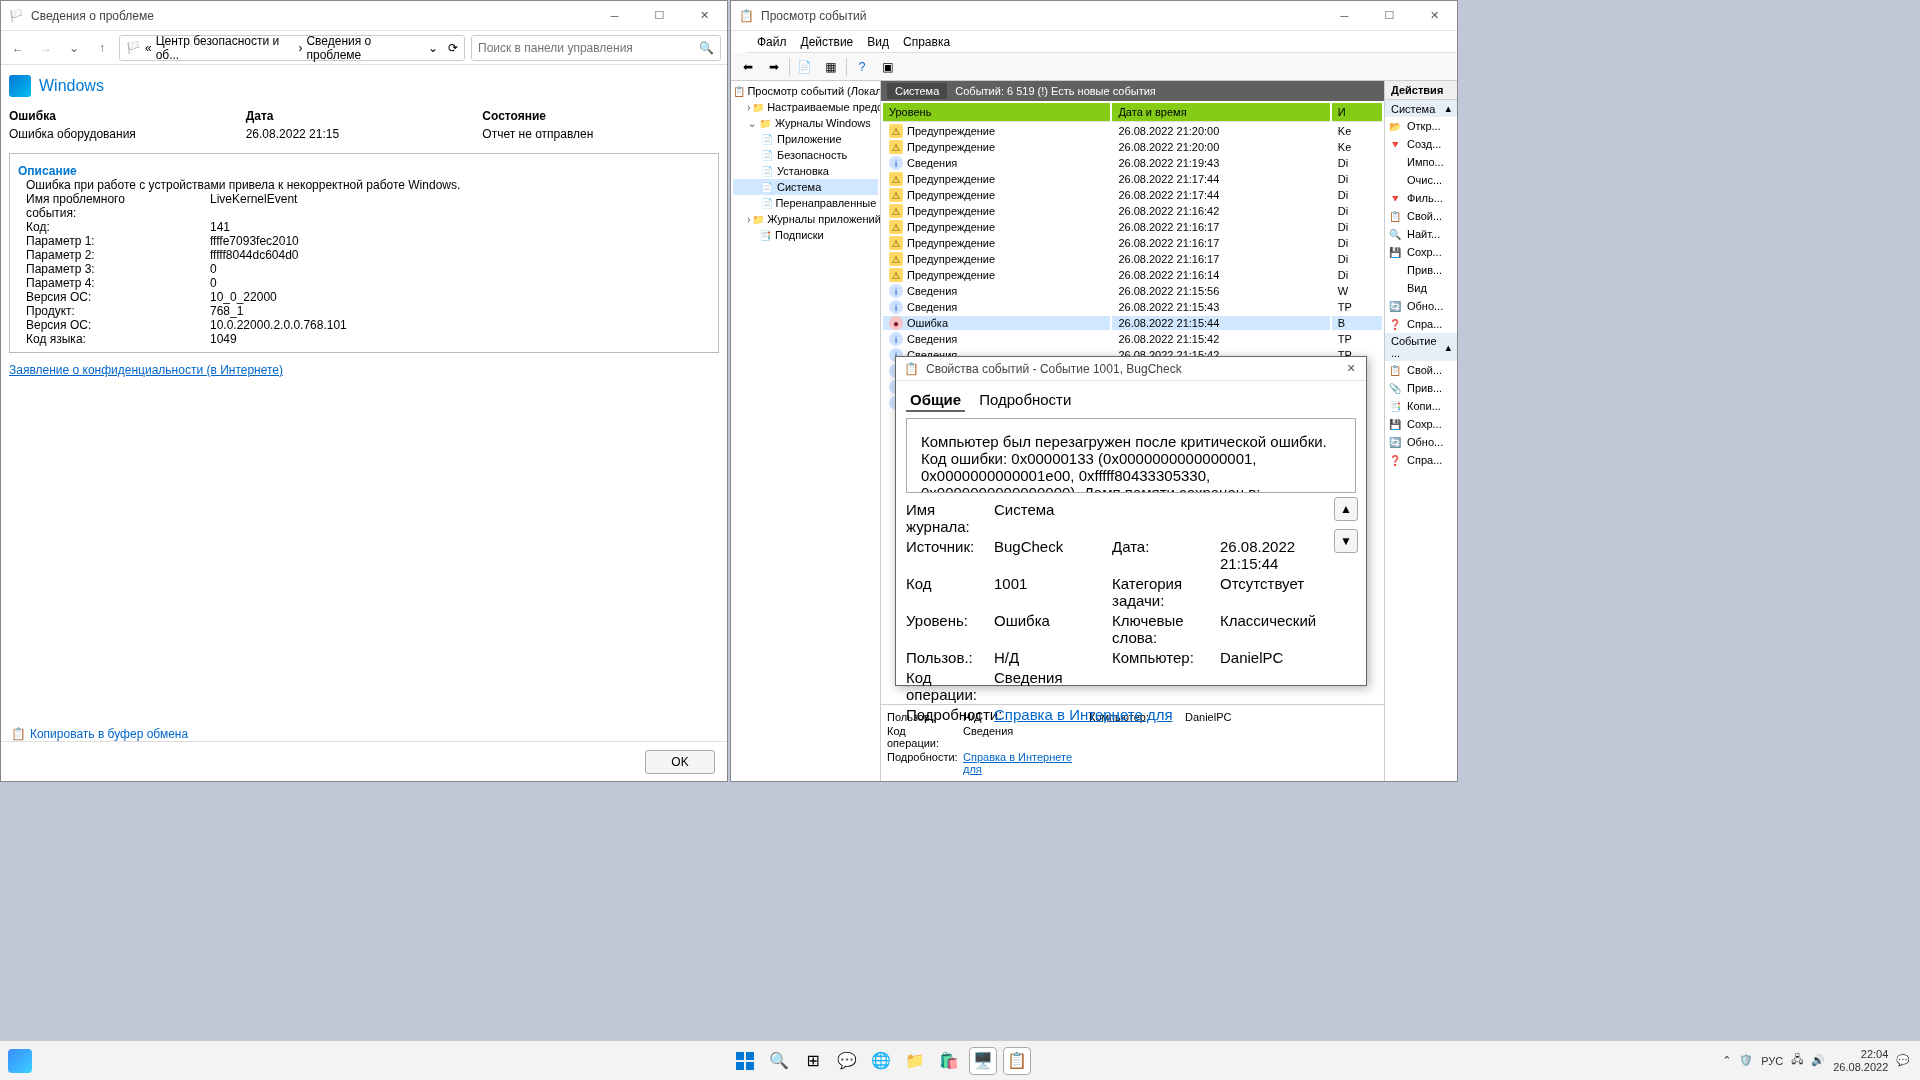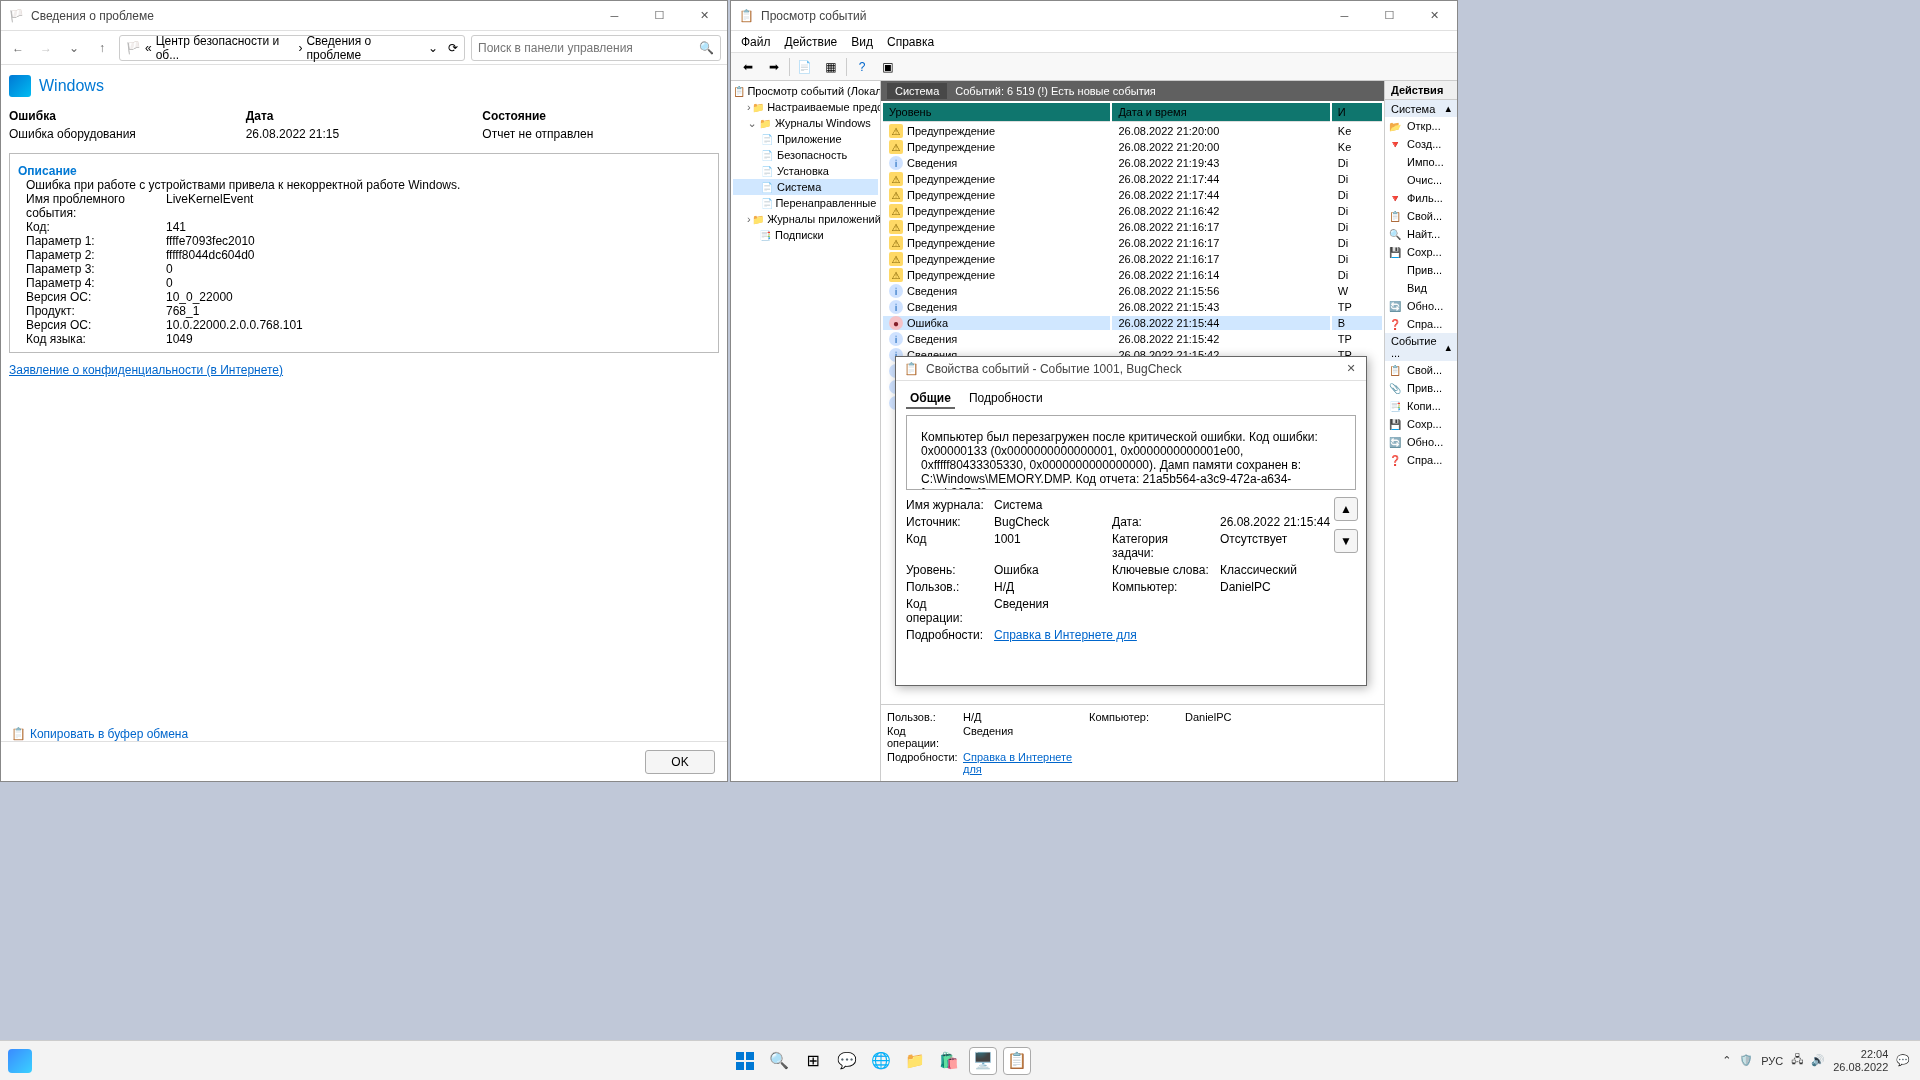--- a/index.html
+++ b/index.html
@@ -42,7 +42,7 @@
 
 
 #win-event { left: 730px; top: 0; width: 728px; height: 782px; }
-.menubar { height: 22px; display: flex; align-items: center; gap: 14px; padding: 0 10px; border-bottom: 1px solid #e0e0e0; font-size: 12px; }
+.menubar { height: 22px; display: flex; align-items: center; gap: 14px; padding: 0 10px; border-bottom: 1px solid #e0e0e0; font-size: 12px; margin-left: 16px; }
 .toolbar { height: 28px; display: flex; align-items: center; gap: 4px; padding: 0 6px; border-bottom: 1px solid #ccc; background: #f8f8f8; }
 .tool-btn { width: 22px; height: 22px; display: flex; align-items: center; justify-content: center; border: 1px solid transparent; }
 

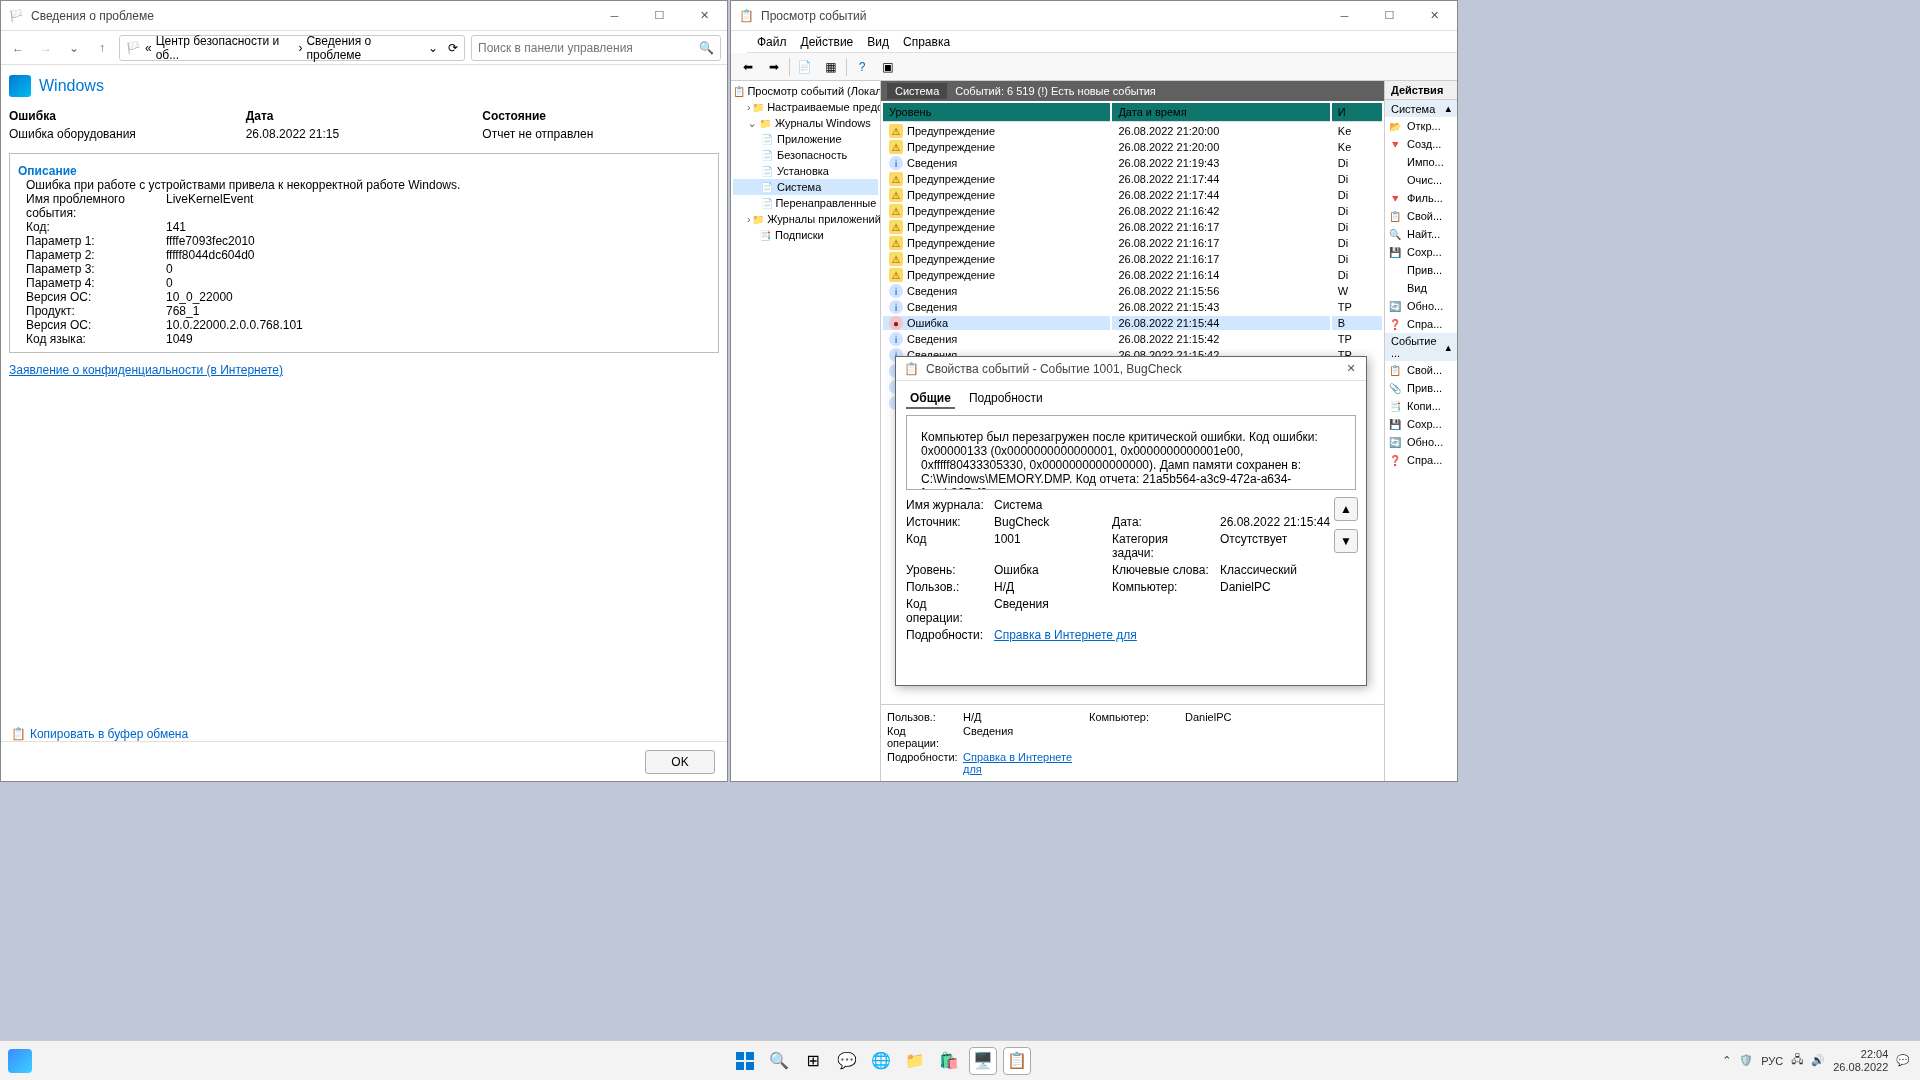--- a/index.html
+++ b/index.html
@@ -60,7 +60,7 @@
 .ev-header .pt1 { background: #484848; padding: 2px 8px; margin-right: 8px; }
 .ev-list { flex: 1; overflow: hidden; position: relative; }
 .ev-table { width: 100%; font-size: 11px; }
-.ev-table thead th { text-align: left; padding: 3px 6px; background: #0f766e; border-bottom: 1px solid #ddd; font-weight: 400; position: sticky; top: 0; }
+.ev-table thead th { text-align: left; padding: 3px 6px; background: #84cc16; border-bottom: 1px solid #ddd; font-weight: 400; position: sticky; top: 0; }
 .ev-table td { padding: 0px 6px; white-space: nowrap; }
 .ev-table tr.sel { background: #d0e7ff; }
 .lvl-cell { display: flex; align-items: center; gap: 4px; }

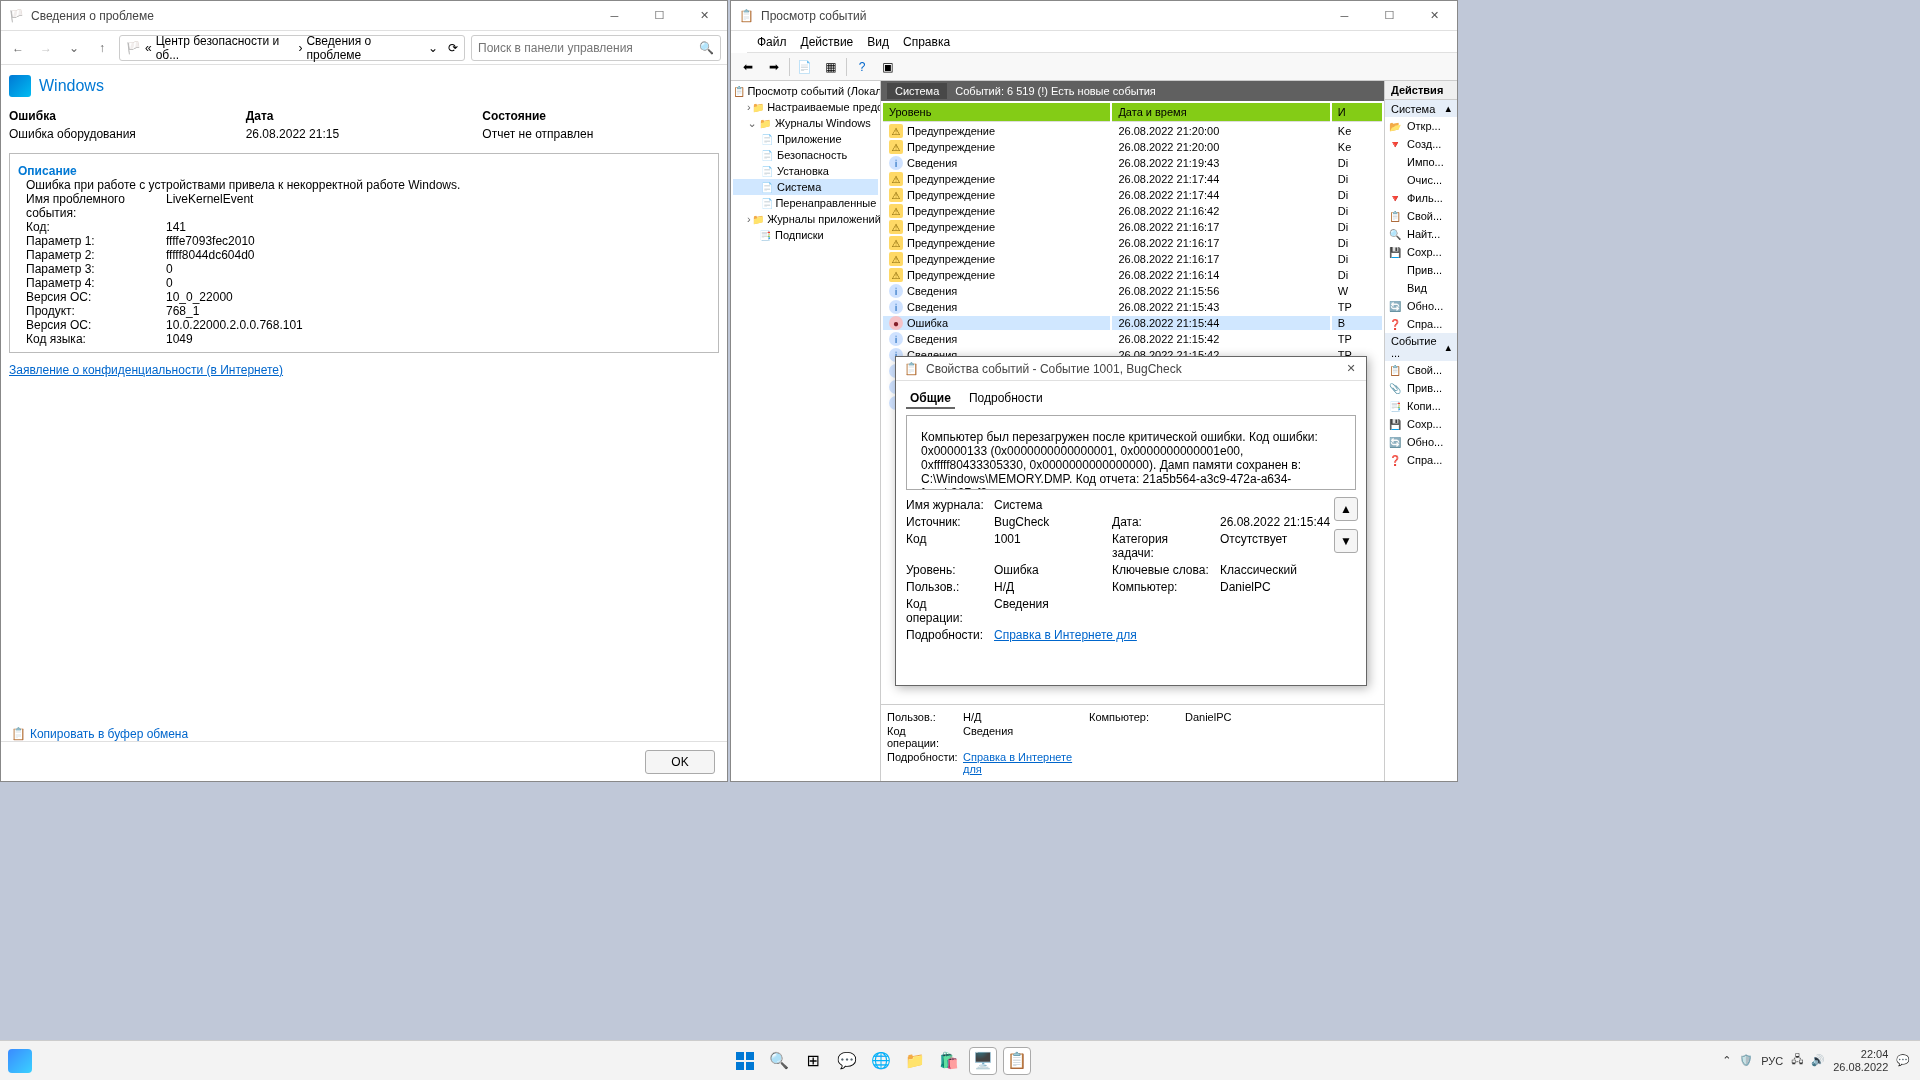--- a/index.html
+++ b/index.html
@@ -32,7 +32,7 @@
 
 .detail-box { border: 1px solid #bbb; padding: 6px 8px; margin-top: 12px; }
 .sect-title { color: #0078d4; font-weight: 600; margin-top: 4px; }
-.sig-row { display: flex; }
+.sig-row { display: flex; gap: 44px; }
 .sig-row .k { width: 140px; }
 
 .privacy-link { color: #0066cc; margin-top: 10px; display: inline-block; cursor: pointer; text-decoration: underline; }

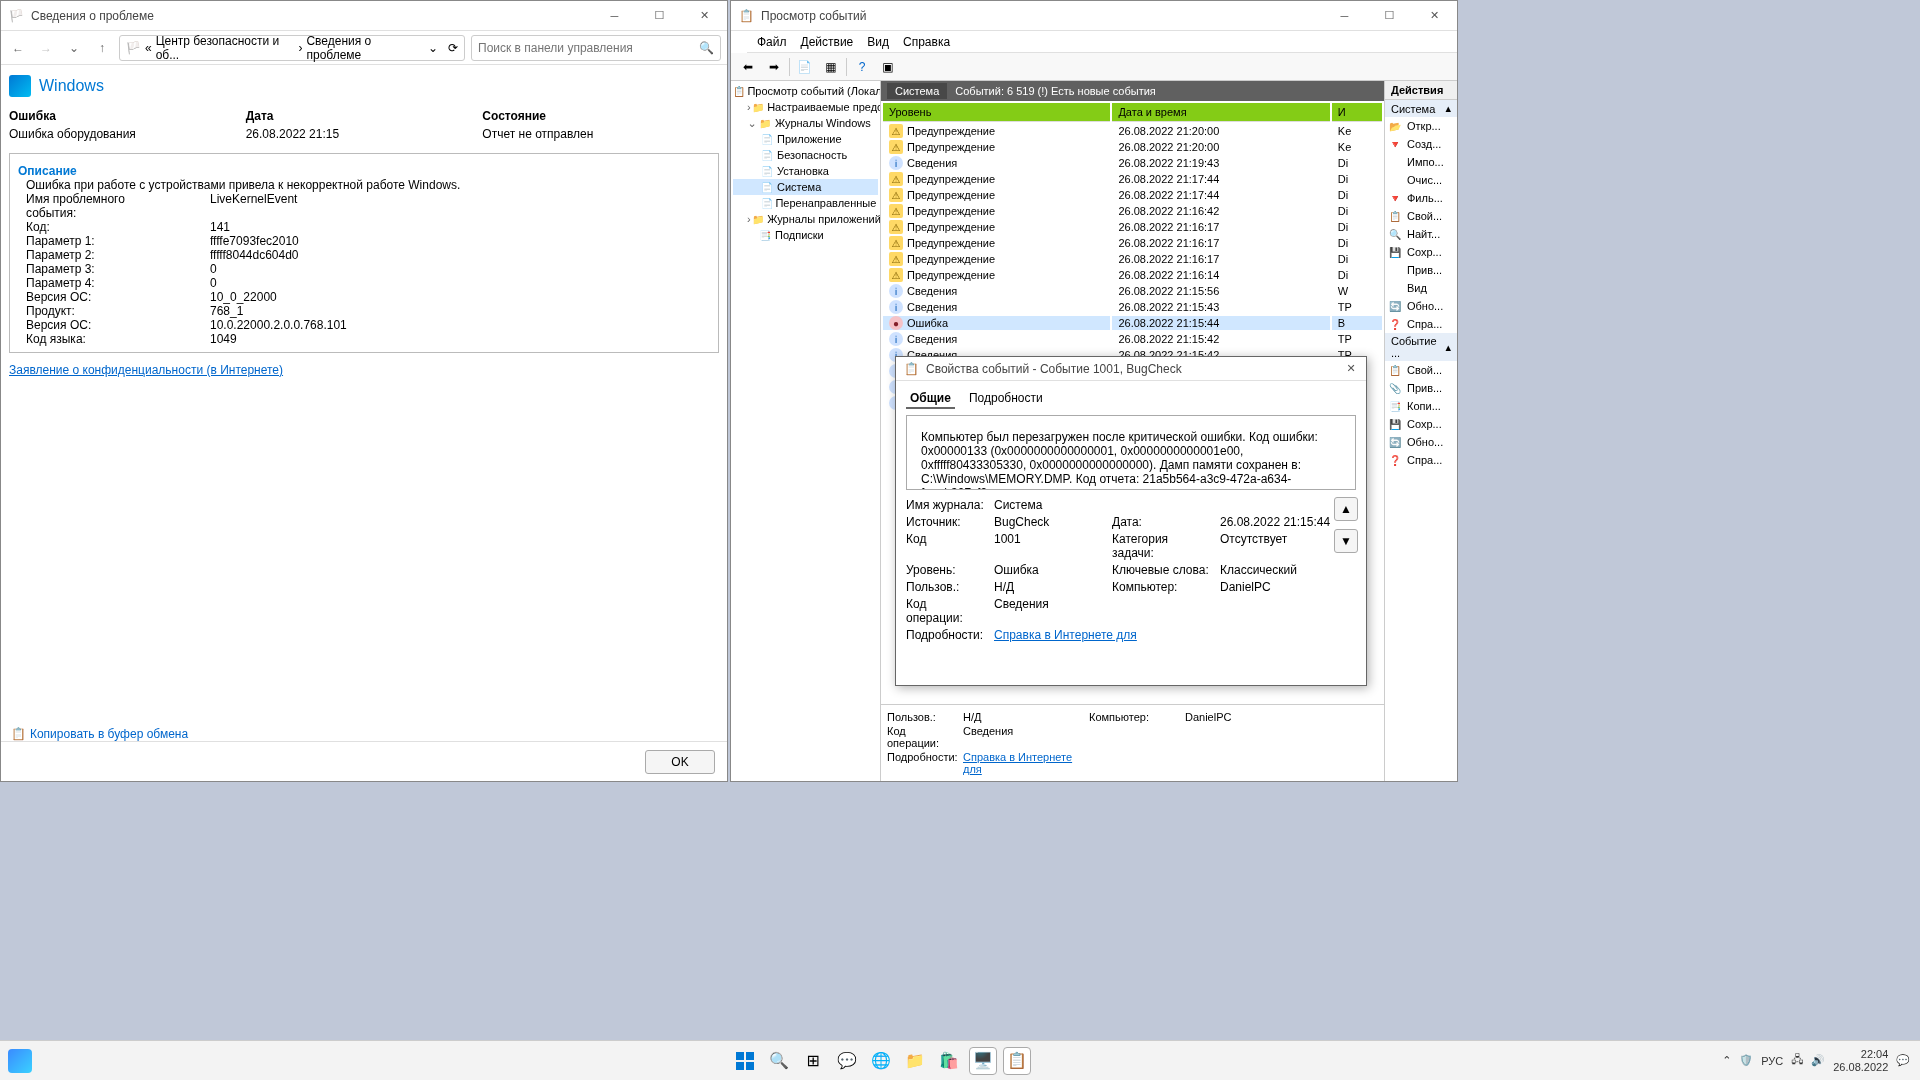--- a/index.html
+++ b/index.html
@@ -82,7 +82,7 @@
 
 #dlg-props { position: absolute; left: 895px; top: 356px; width: 472px; height: 330px; background: #fff; border: 1px solid #666; box-shadow: 2px 2px 10px rgba(0,0,0,0.3); display: flex; flex-direction: column; }
 #dlg-props .titlebar { height: 24px; }
-.dlg-body { flex: 1; padding: 8px 10px; font-size: 12px; }
+.dlg-body { flex: 1; padding: 8px 10px; font-size: 15px; }
 .tabs { display: flex; gap: 10px; margin-bottom: 6px; }
 .tab { padding: 2px 4px; }
 .tab.active { font-weight: 600; border-bottom: 2px solid #666; }

